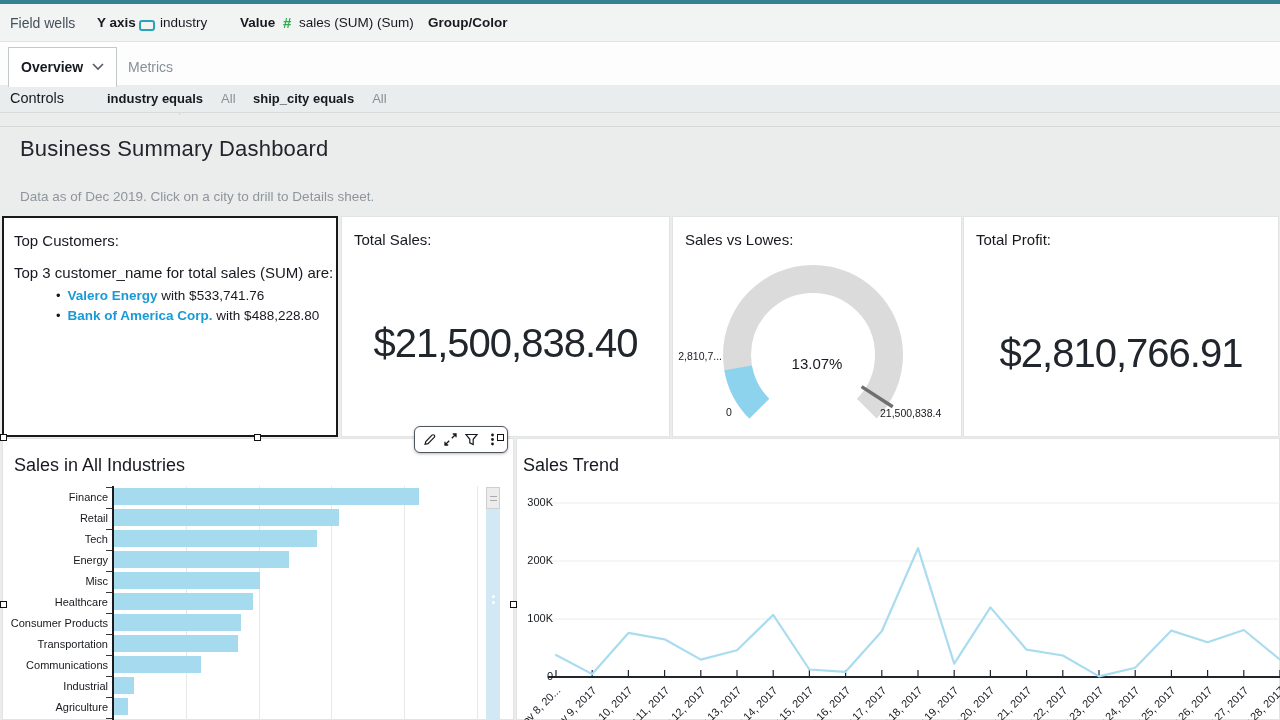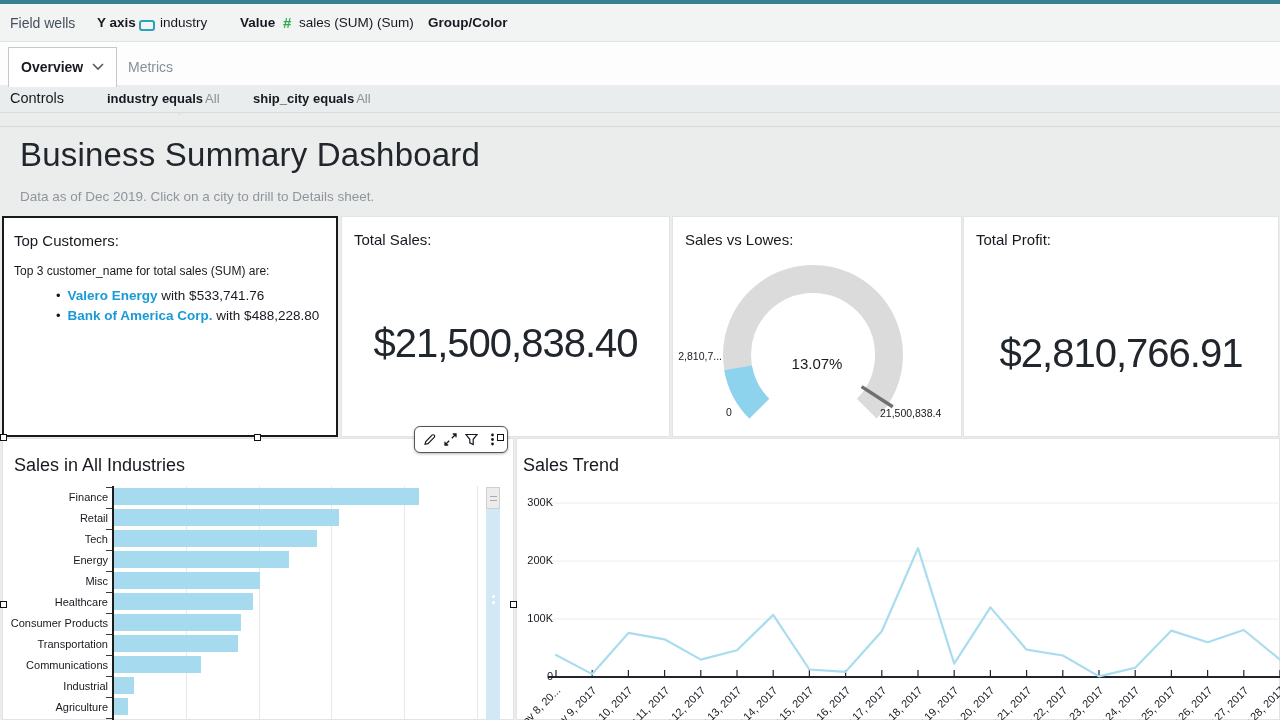--- a/index.html
+++ b/index.html
@@ -31,7 +31,7 @@
   #controls-label{left:10px;top:5px;font-size:14.5px;color:#16191f}
   .filter-chip{top:6px;font-size:13px;white-space:nowrap;cursor:pointer}
   .filter-chip b{font-weight:bold;color:#16191f}
-  .filter-chip span.val{color:#879196;margin-left:2px}
+  .filter-chip span.val{color:#879196;margin-left:18px}
 
   
   #page-title{left:20px;top:136px;font-size:33px;color:#21252c;letter-spacing:0.2px}

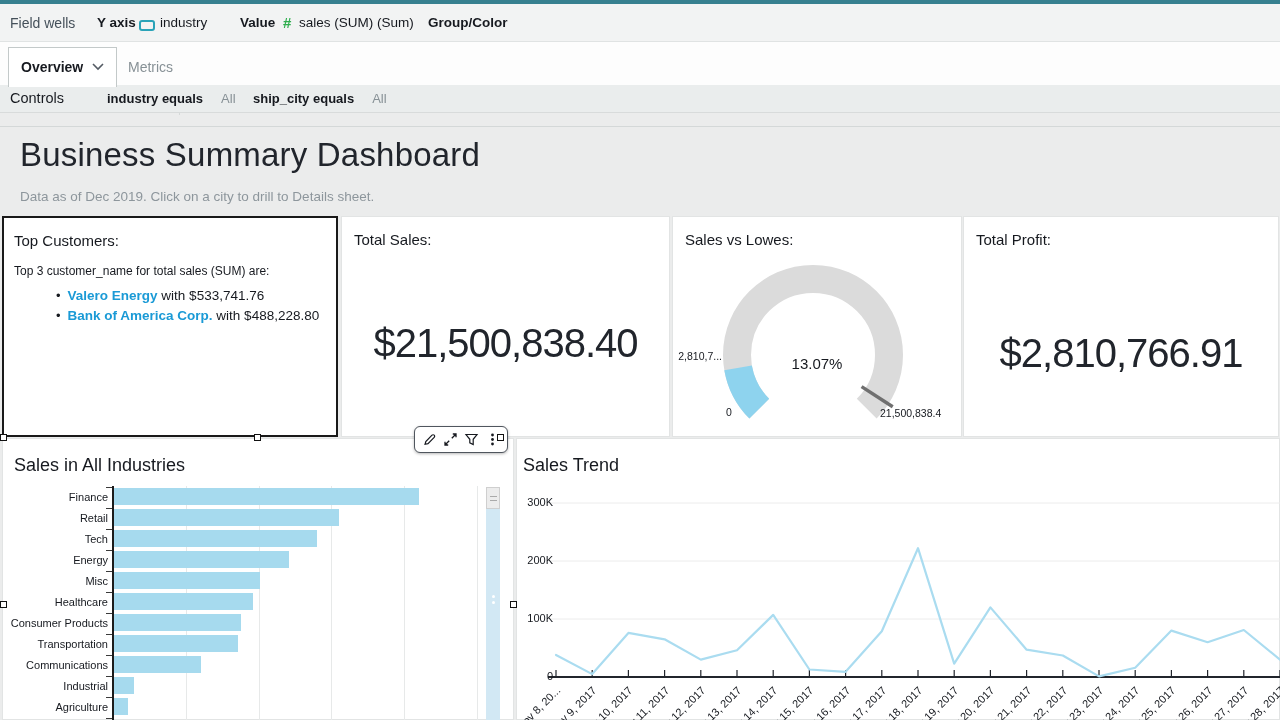--- a/index.html
+++ b/index.html
@@ -34,7 +34,7 @@
   .filter-chip span.val{color:#879196;margin-left:18px}
 
   
-  #page-title{left:20px;top:136px;font-size:33px;color:#21252c;letter-spacing:0.2px}
+  #page-title{left:20px;top:136px;font-size:22px;color:#21252c;letter-spacing:0.2px}
   #page-subtitle{left:20px;top:189px;font-size:13.5px;color:#8d969c}
 
   

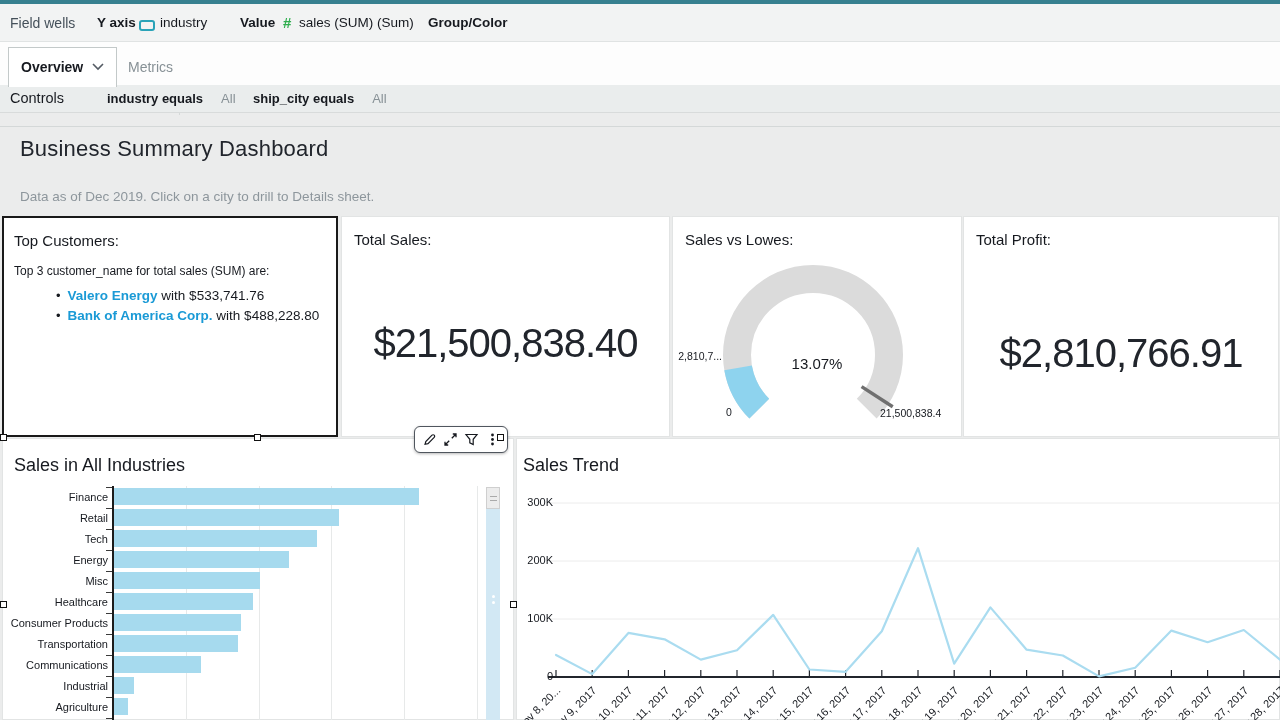--- a/index.html
+++ b/index.html
@@ -41,7 +41,7 @@
   .panel{background:#fff;border:1px solid #e2e4e4}
   .panel-title{position:absolute;left:12px;top:14px;font-size:15px;color:#16191f;white-space:nowrap}
   #insight-panel{left:2px;top:216px;width:336px;height:221px;background:#fff;border:2px solid #191919}
-  #insight-intro{left:10px;top:46px;font-size:12px;color:#16191f;position:absolute}
+  #insight-intro{left:10px;top:46px;font-size:15px;color:#16191f;position:absolute}
   #customer-list{position:absolute;left:48px;top:64px;margin:4px;padding:0;list-style:none}
   #customer-list li{font-size:13.5px;line-height:20px;color:#16191f}
   #customer-list li::before{content:"•";margin-right:7px;font-size:13px}

